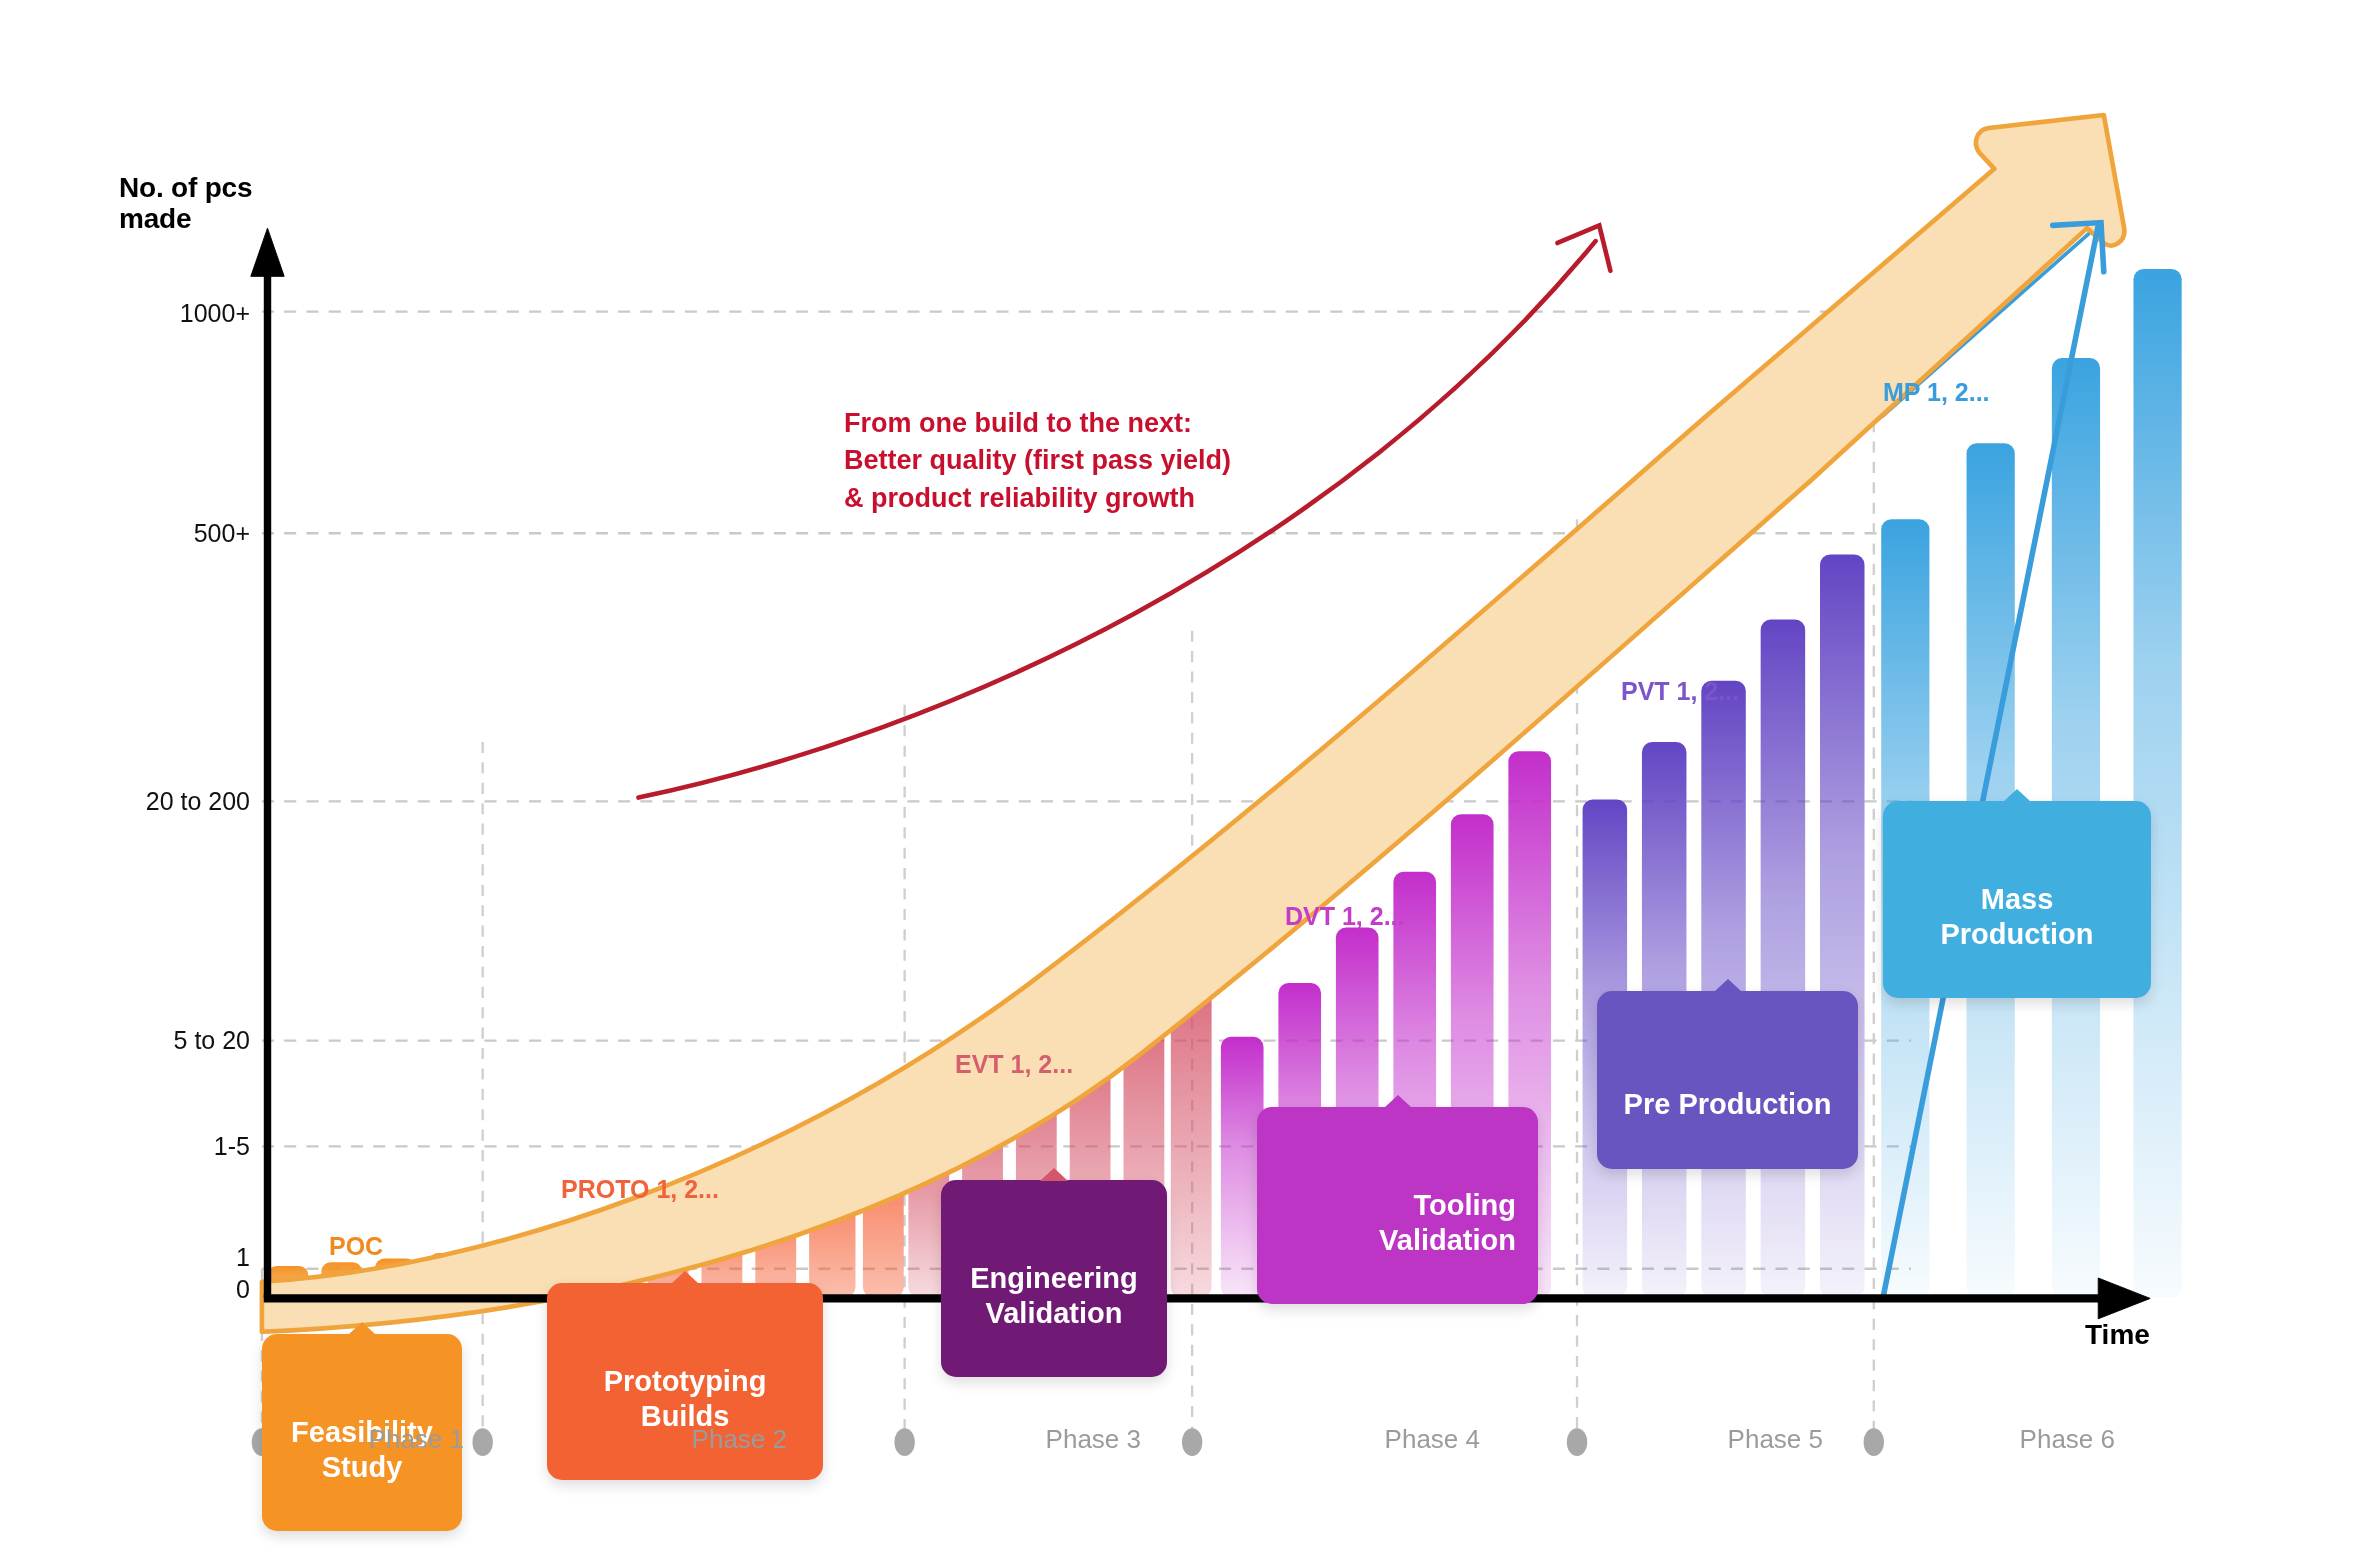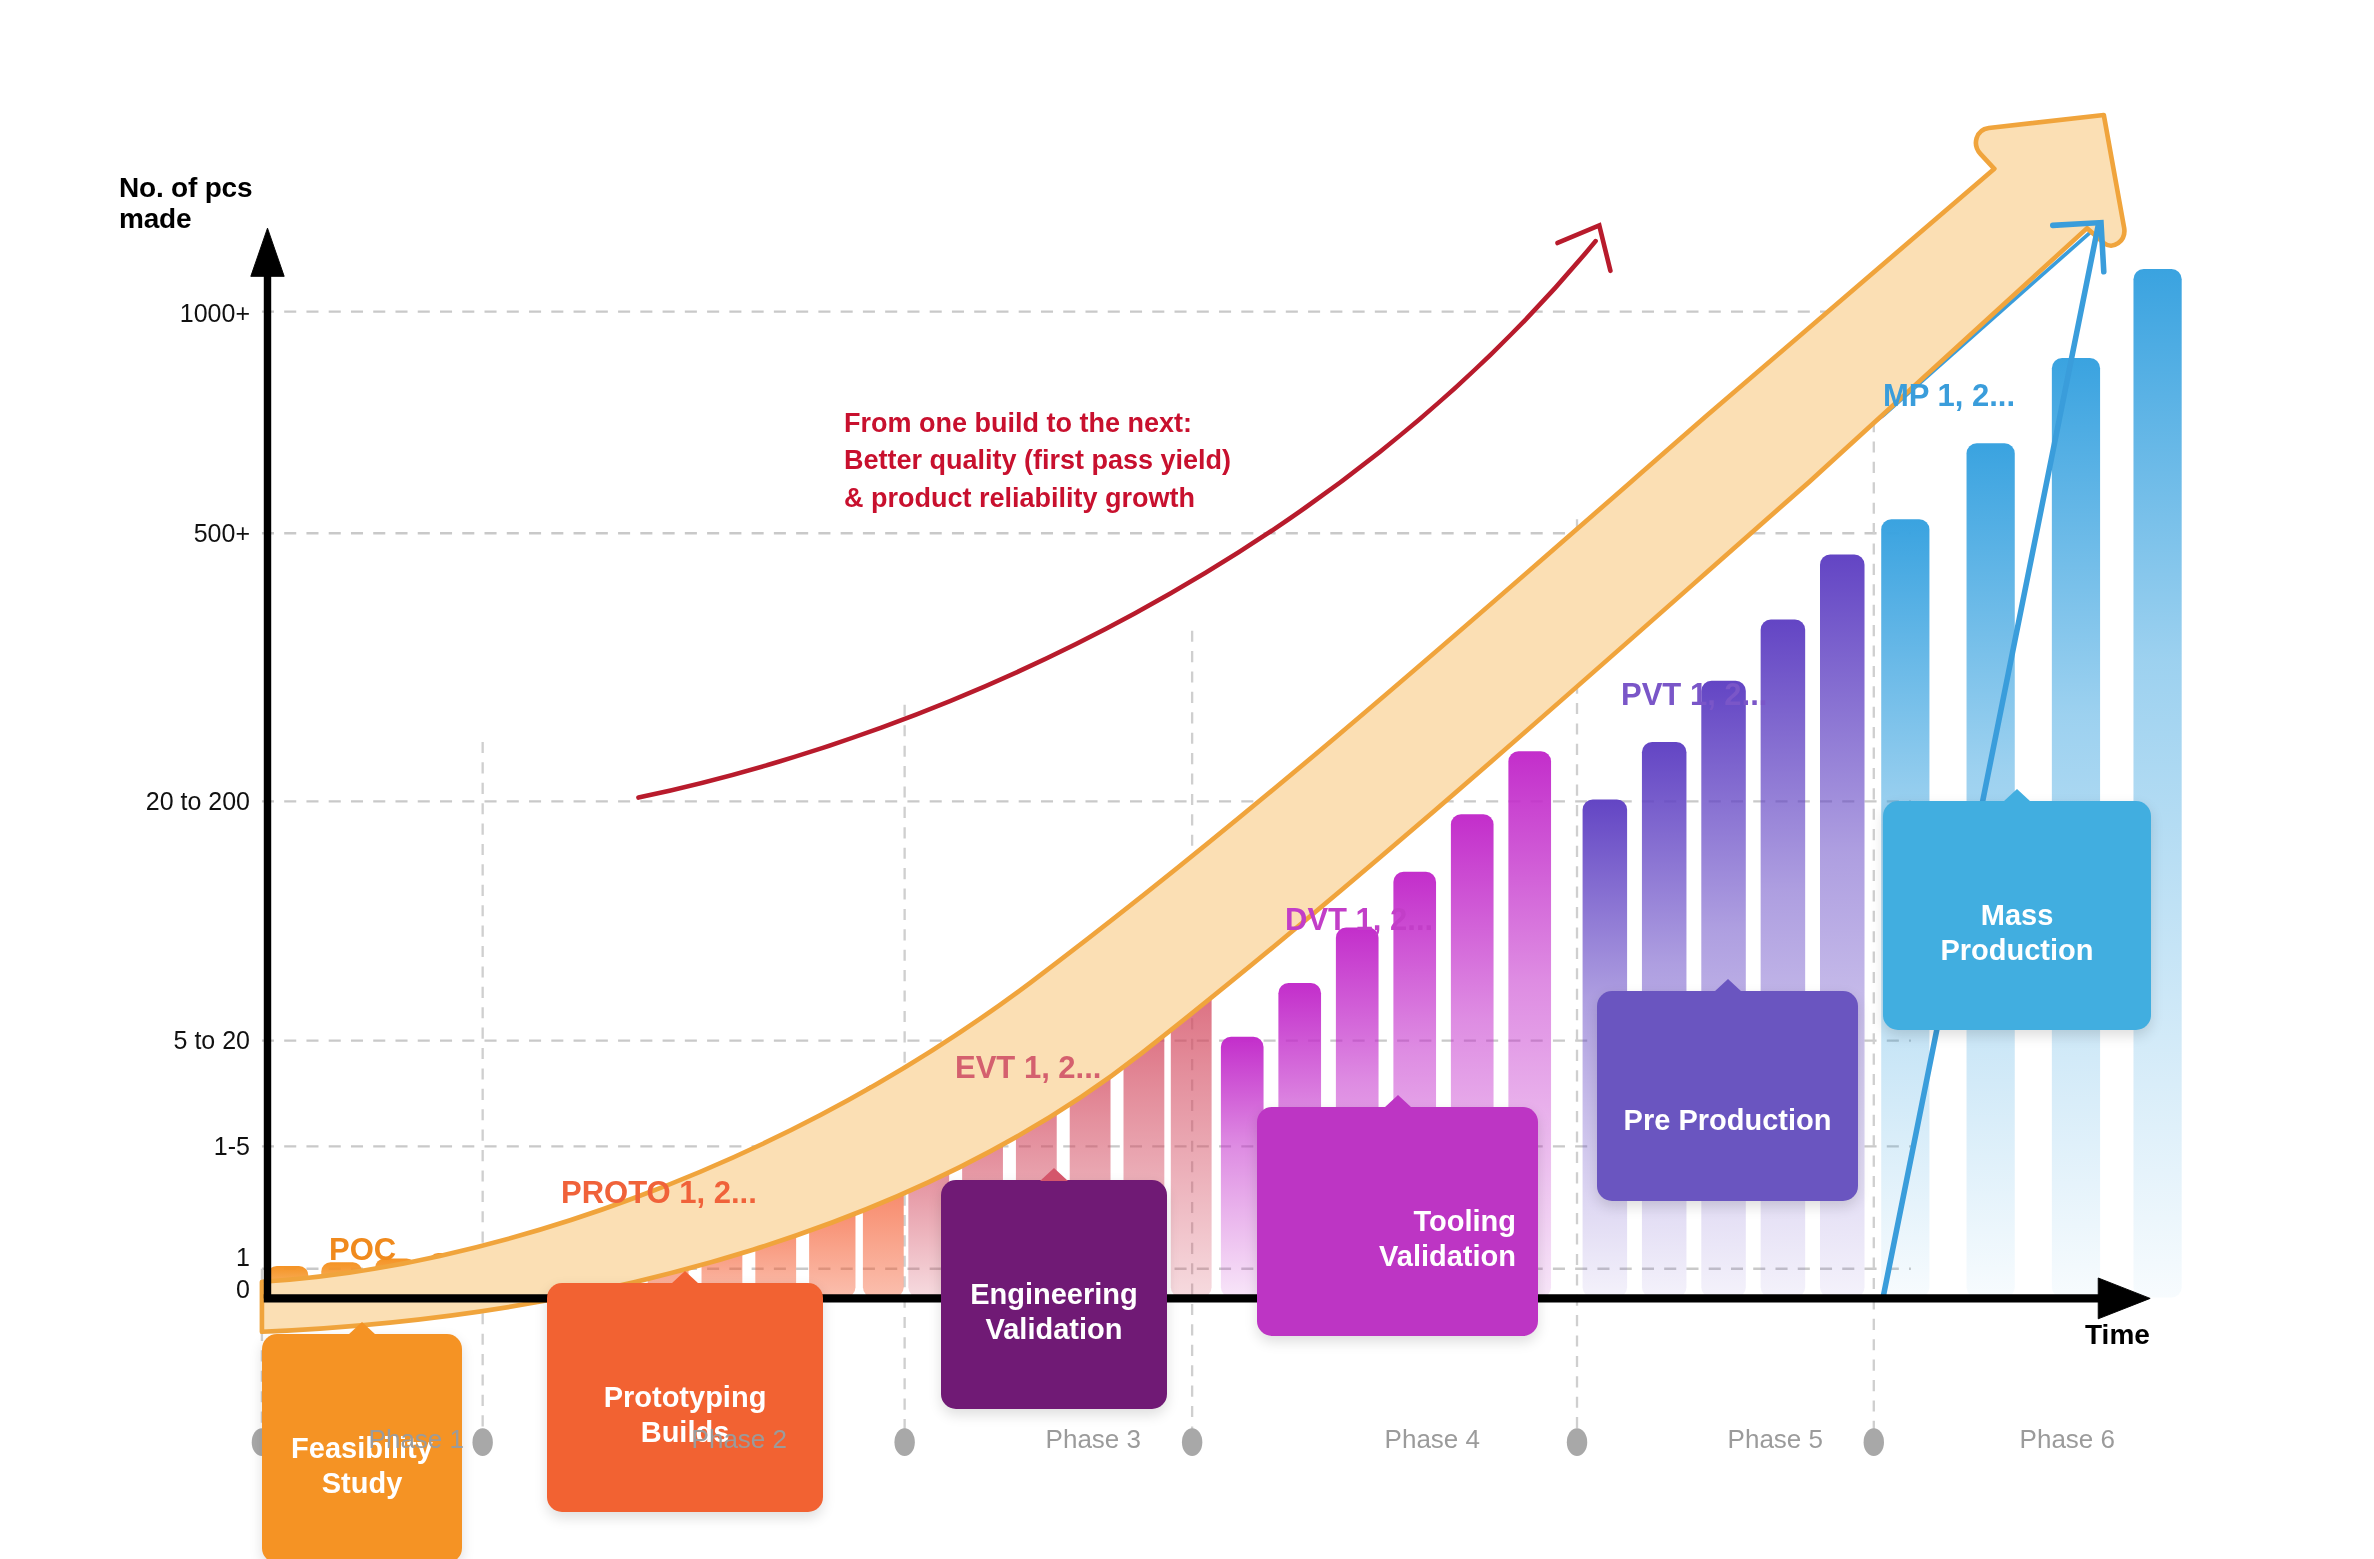--- a/index.html
+++ b/index.html
@@ -21,7 +21,7 @@
   .phase-label{font-size:26px;color:#9b9b9b;text-align:right;}
 
   
-  .series-label{font-weight:bold;font-size:31px;white-space:nowrap;}
+  .series-label{font-weight:bold;font-size:25px;white-space:nowrap;}
 
   
   #annotation{left:844px;top:405px;font-size:27px;font-weight:bold;color:#c8102e;

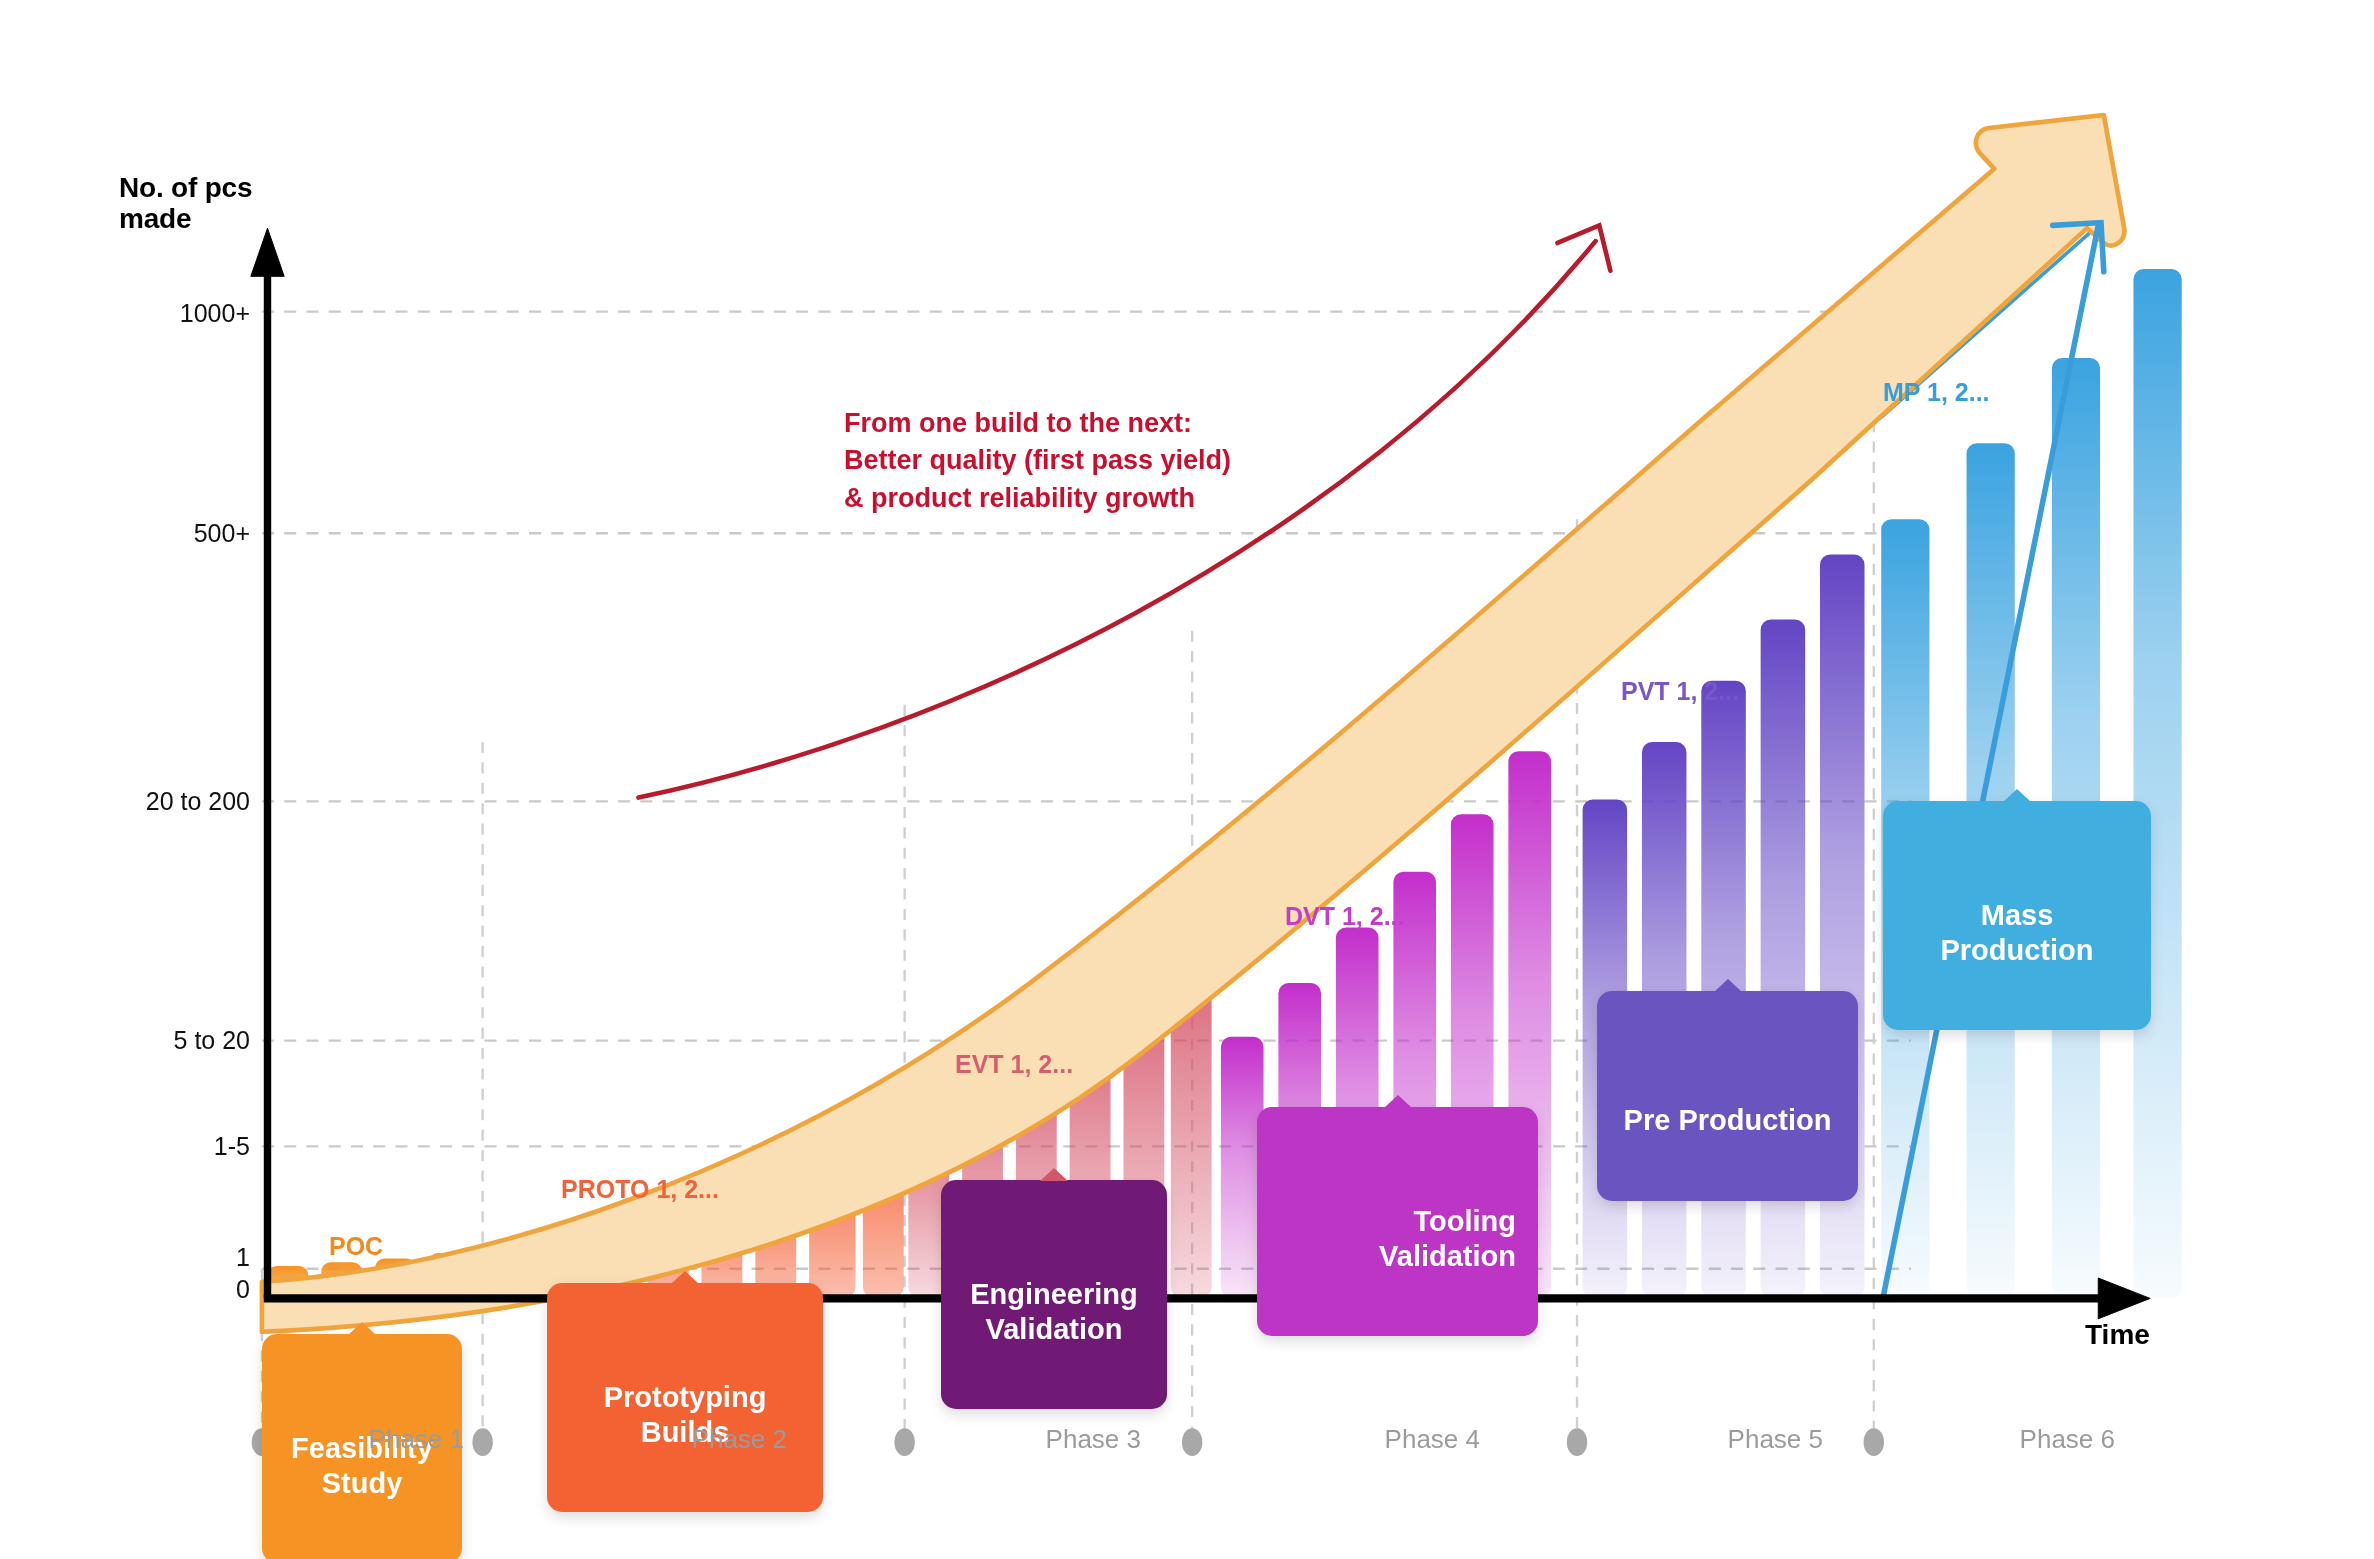--- a/index.html
+++ b/index.html
@@ -29,7 +29,7 @@
 
   
   .pill{position:absolute;color:#fff;font-weight:bold;font-size:29px;
-        border-radius:15px;padding:29px 22px;text-align:center;line-height:1.18;
+        border-radius:15px;padding:13px 22px;text-align:center;line-height:1.18;
         box-shadow:0 5.6px 13px rgba(0,0,0,.13);white-space:pre-line;}
   .pill .notch{position:absolute;top:-12px;left:50%;margin-left:-14px;
                width:0;height:0;border-left:14px solid transparent;

